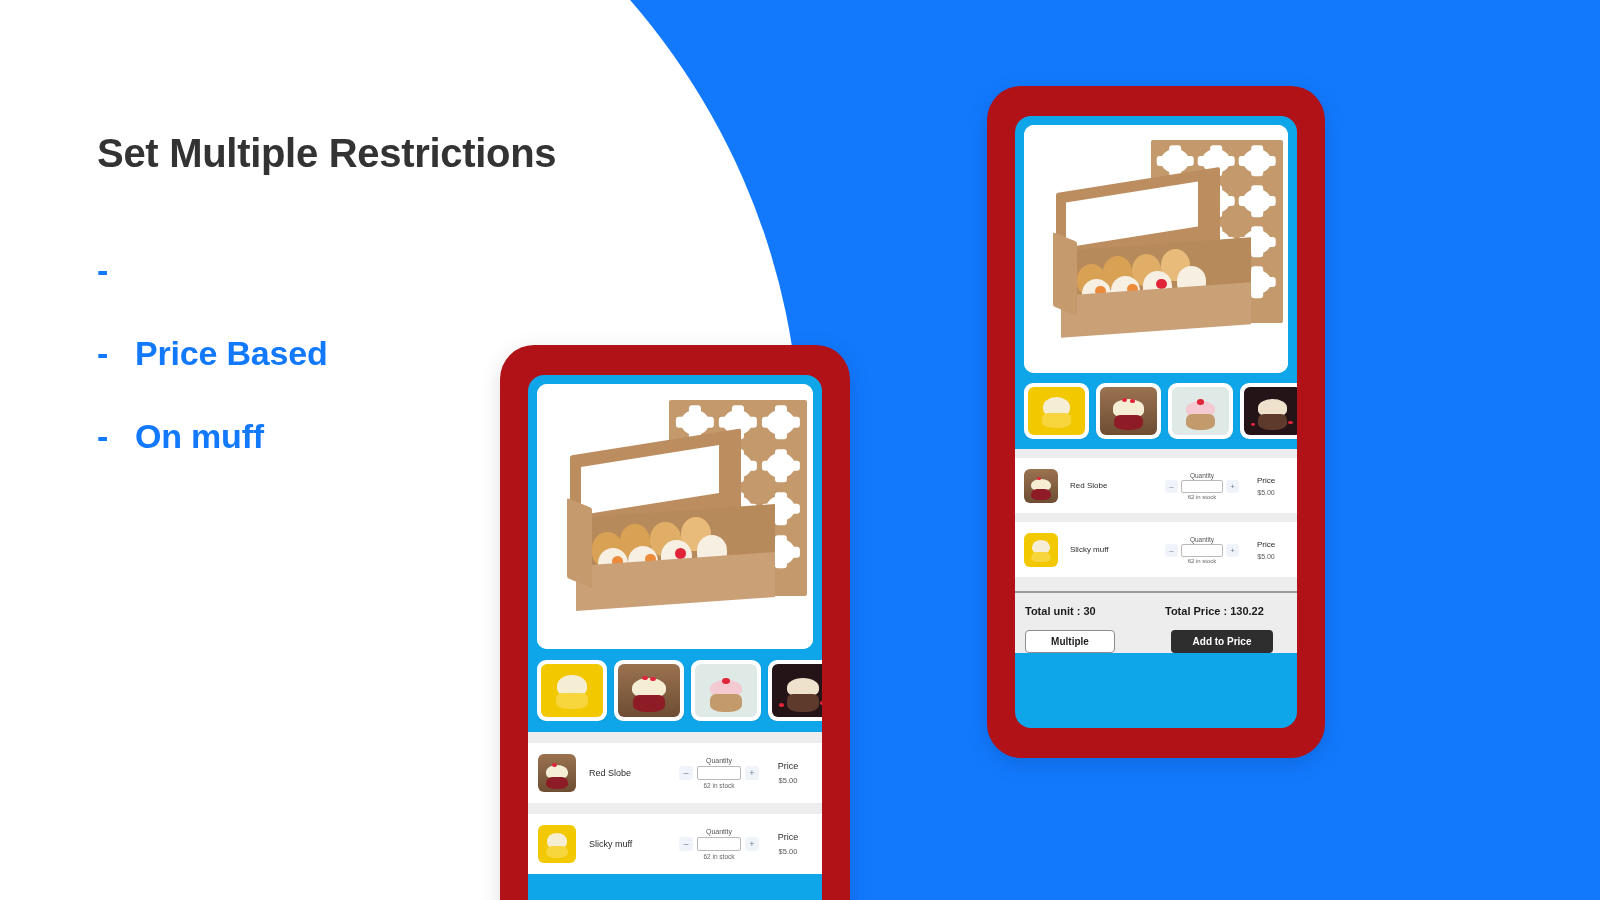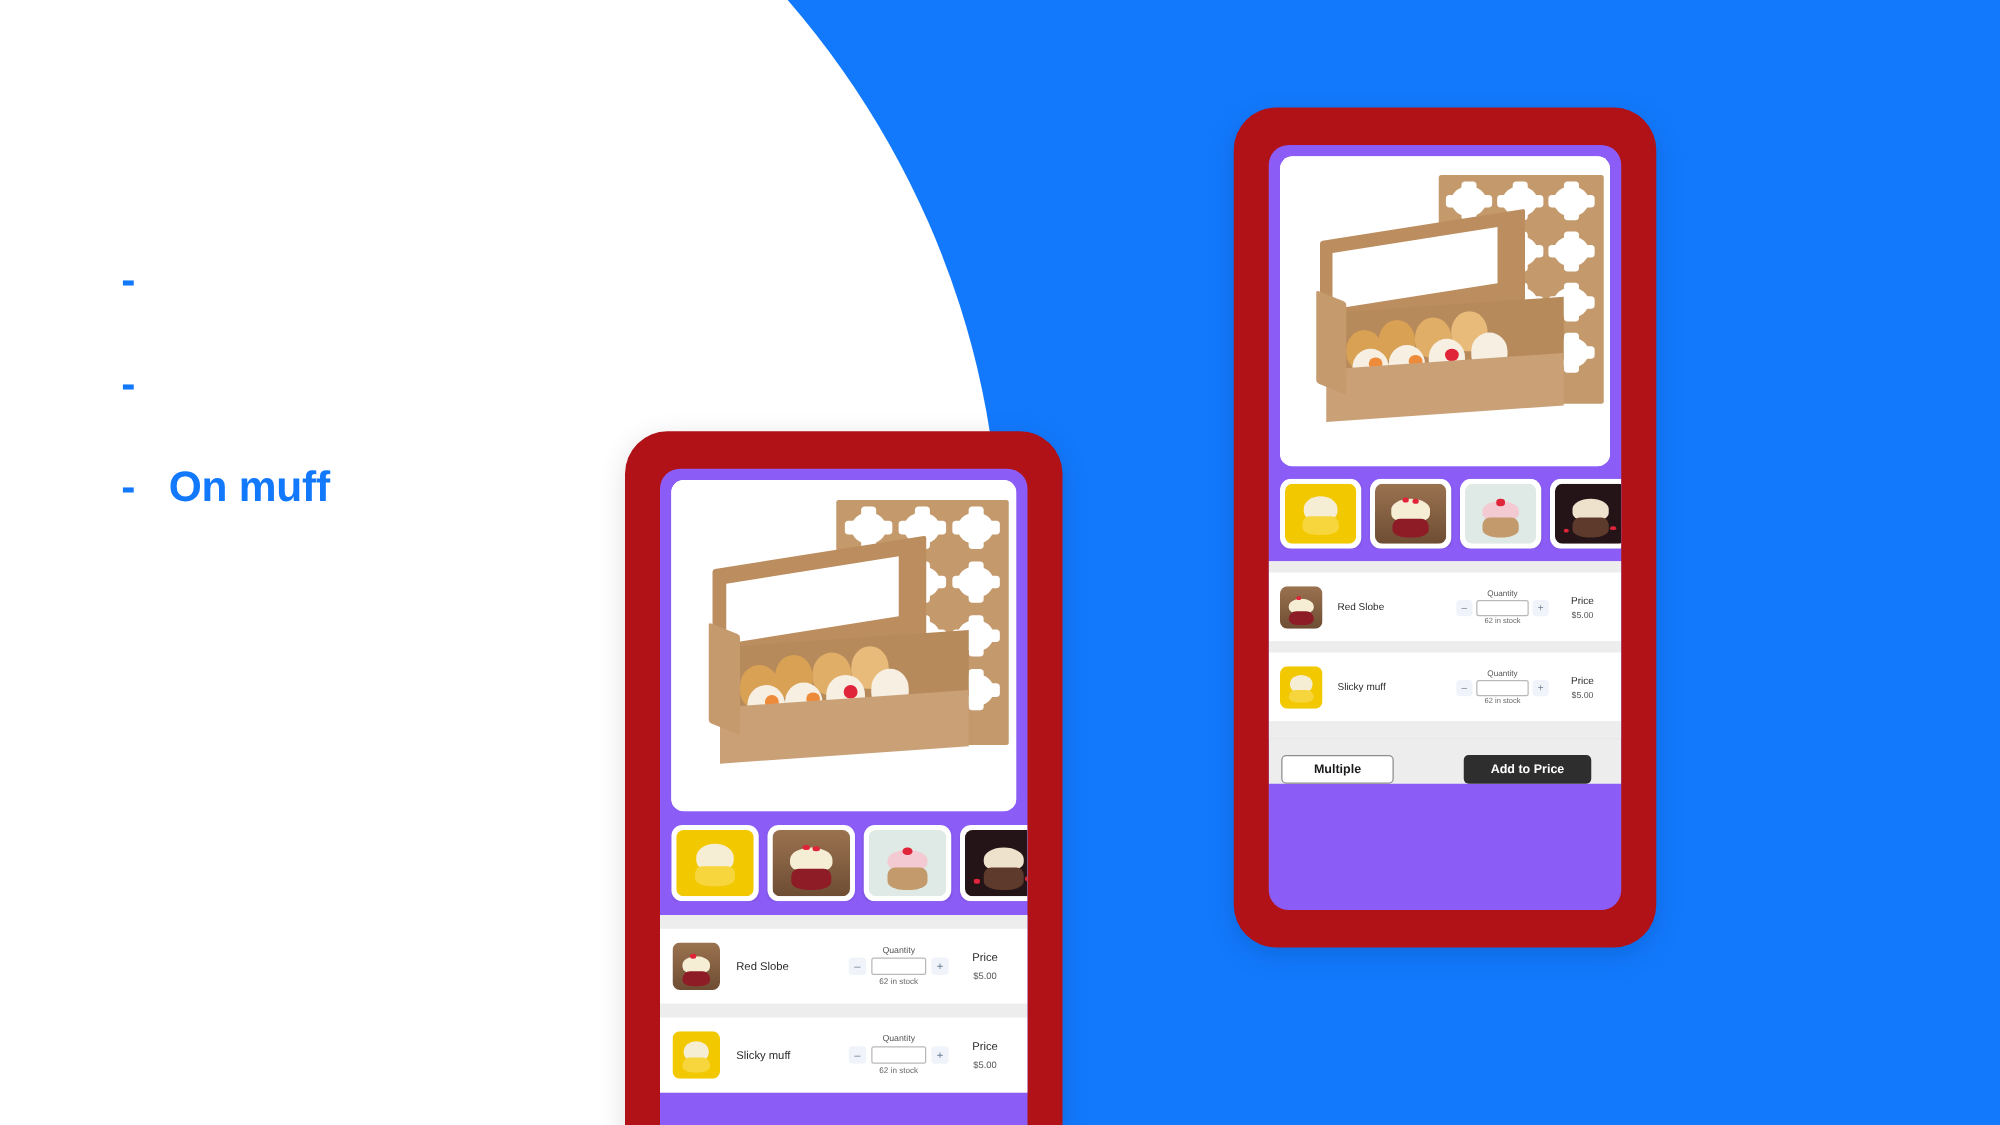--- a/index.html
+++ b/index.html
@@ -252,6 +252,7 @@
 <div id="bg-blob"></div>
 
 <div id="copy">
+  <h1 id="headline">Set Multiple Restrictions</h1>
 
   <div id="bullets">
     <div class="bullet">

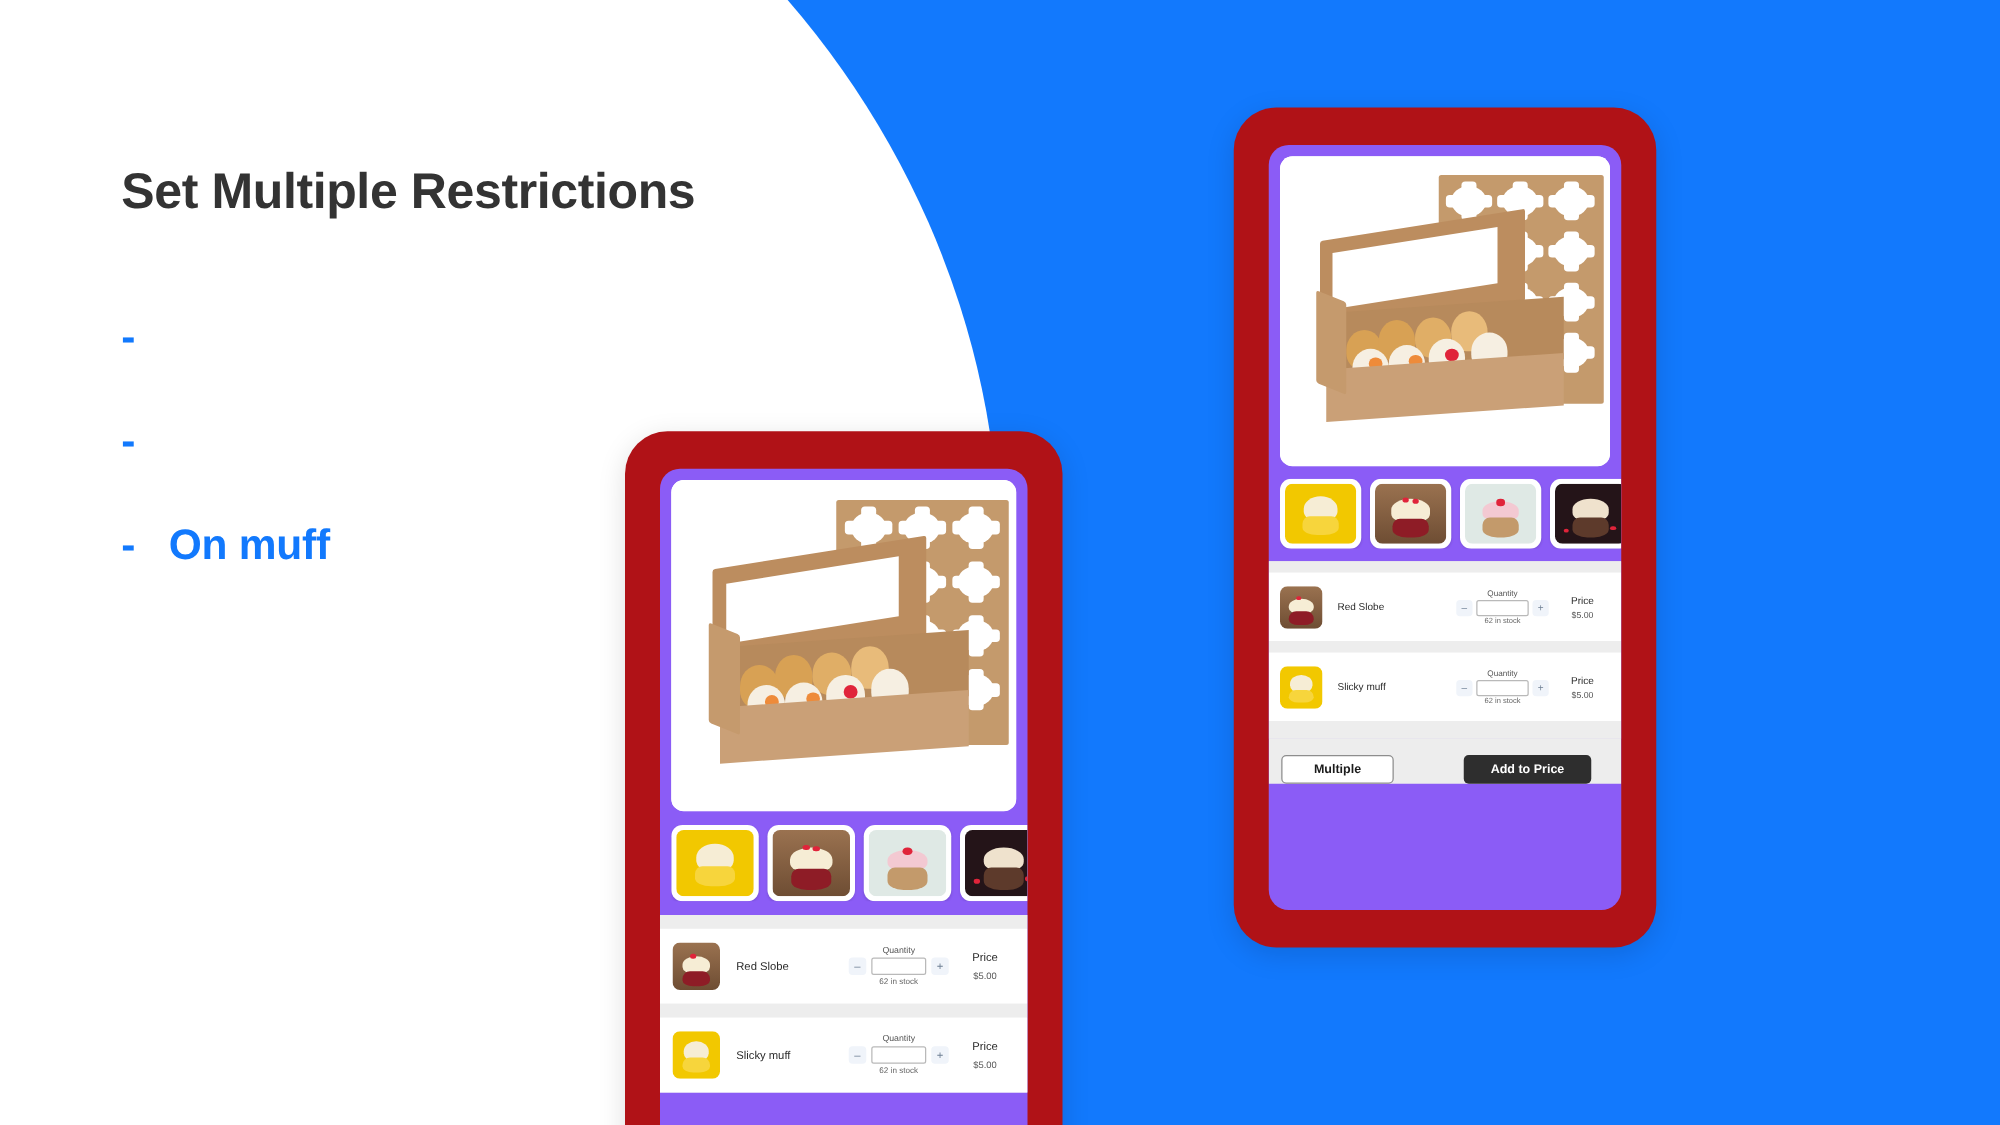--- a/index.html
+++ b/index.html
@@ -260,6 +260,7 @@
     </div>
     <div class="bullet">
       <span class="dash">-</span>
+      <span class="btext">Price Based</span>
     </div>
     <div class="bullet">
       <span class="dash">-</span>

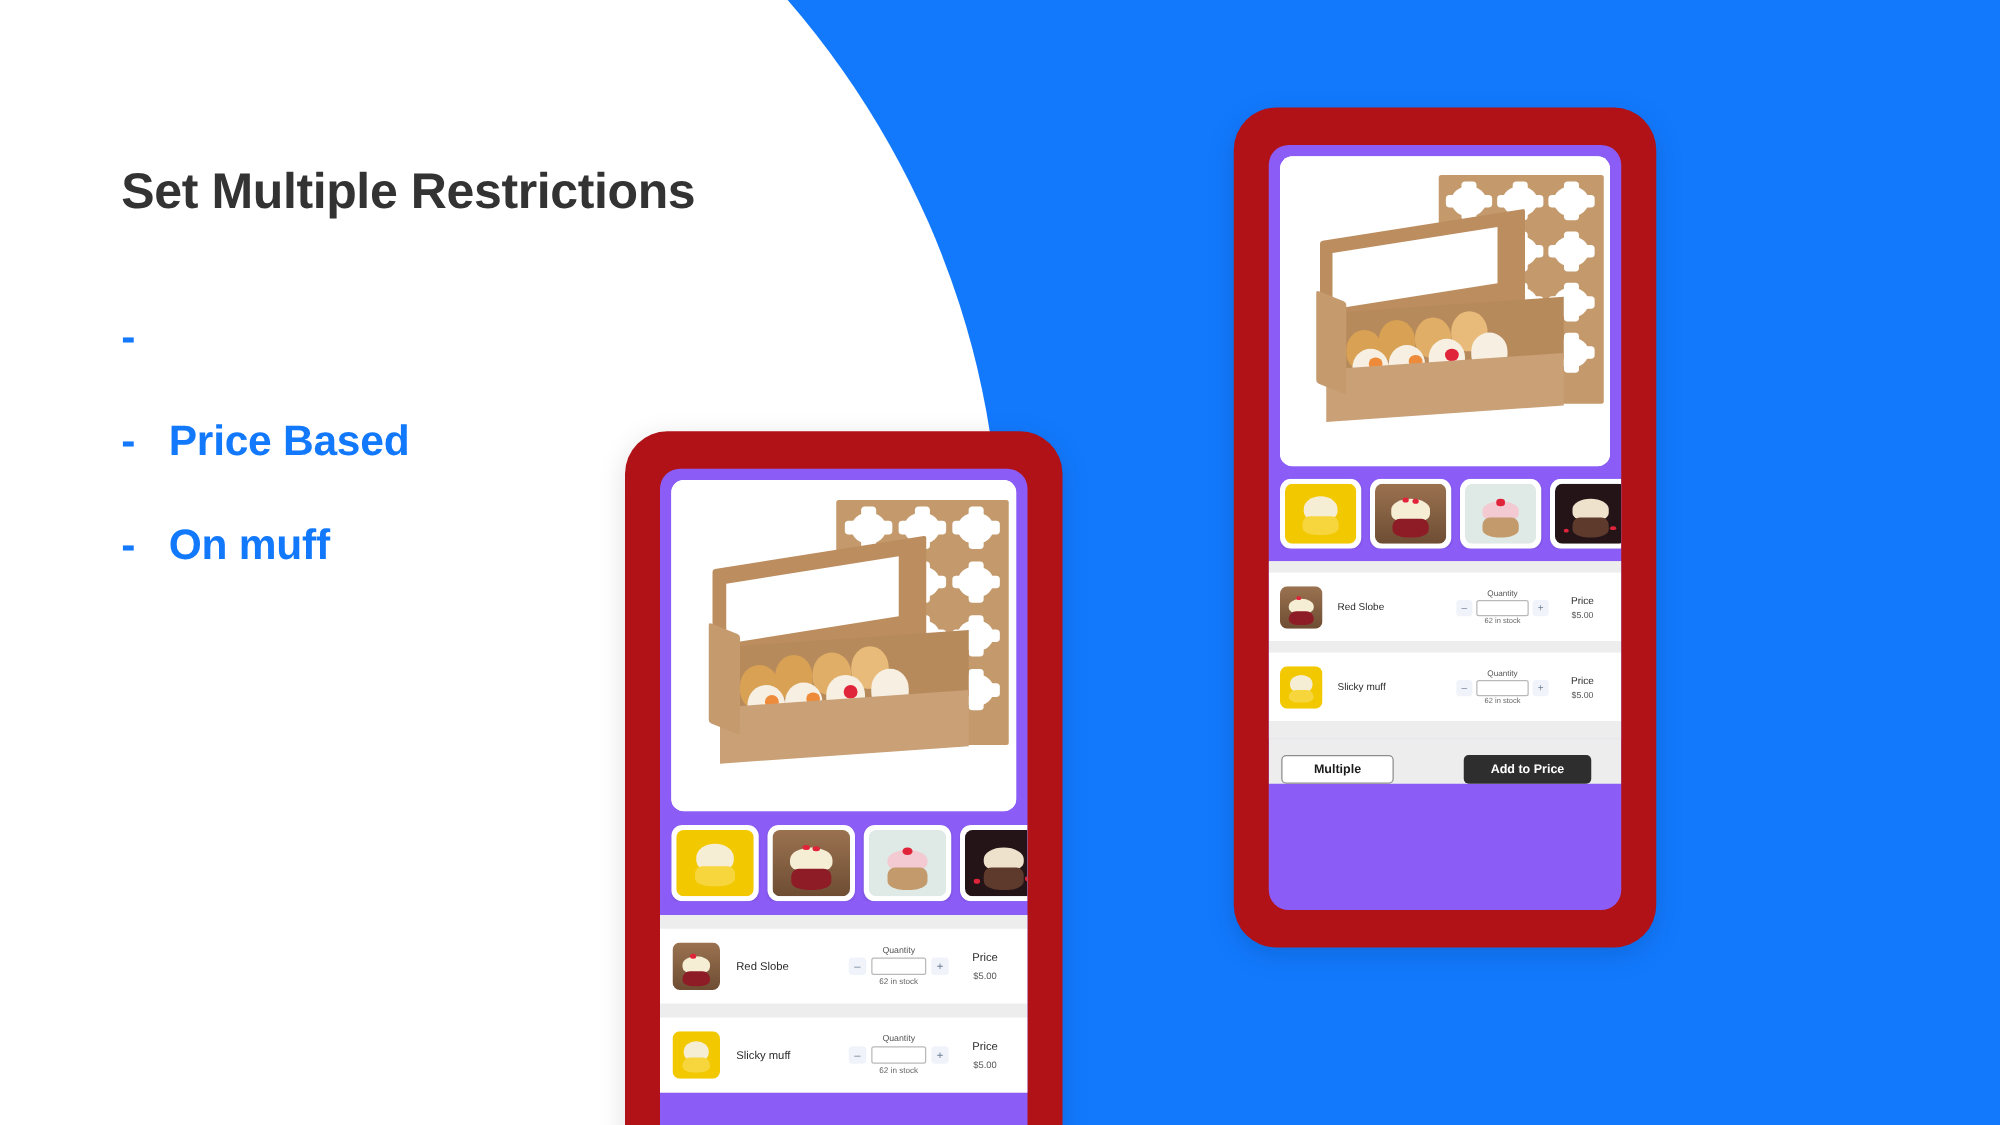--- a/index.html
+++ b/index.html
@@ -58,7 +58,7 @@
   }
   .phone-screen {
     position:absolute;
-    background:#8b5cf6;
+    background:#0ea5e9;
     overflow:hidden;
   }
 

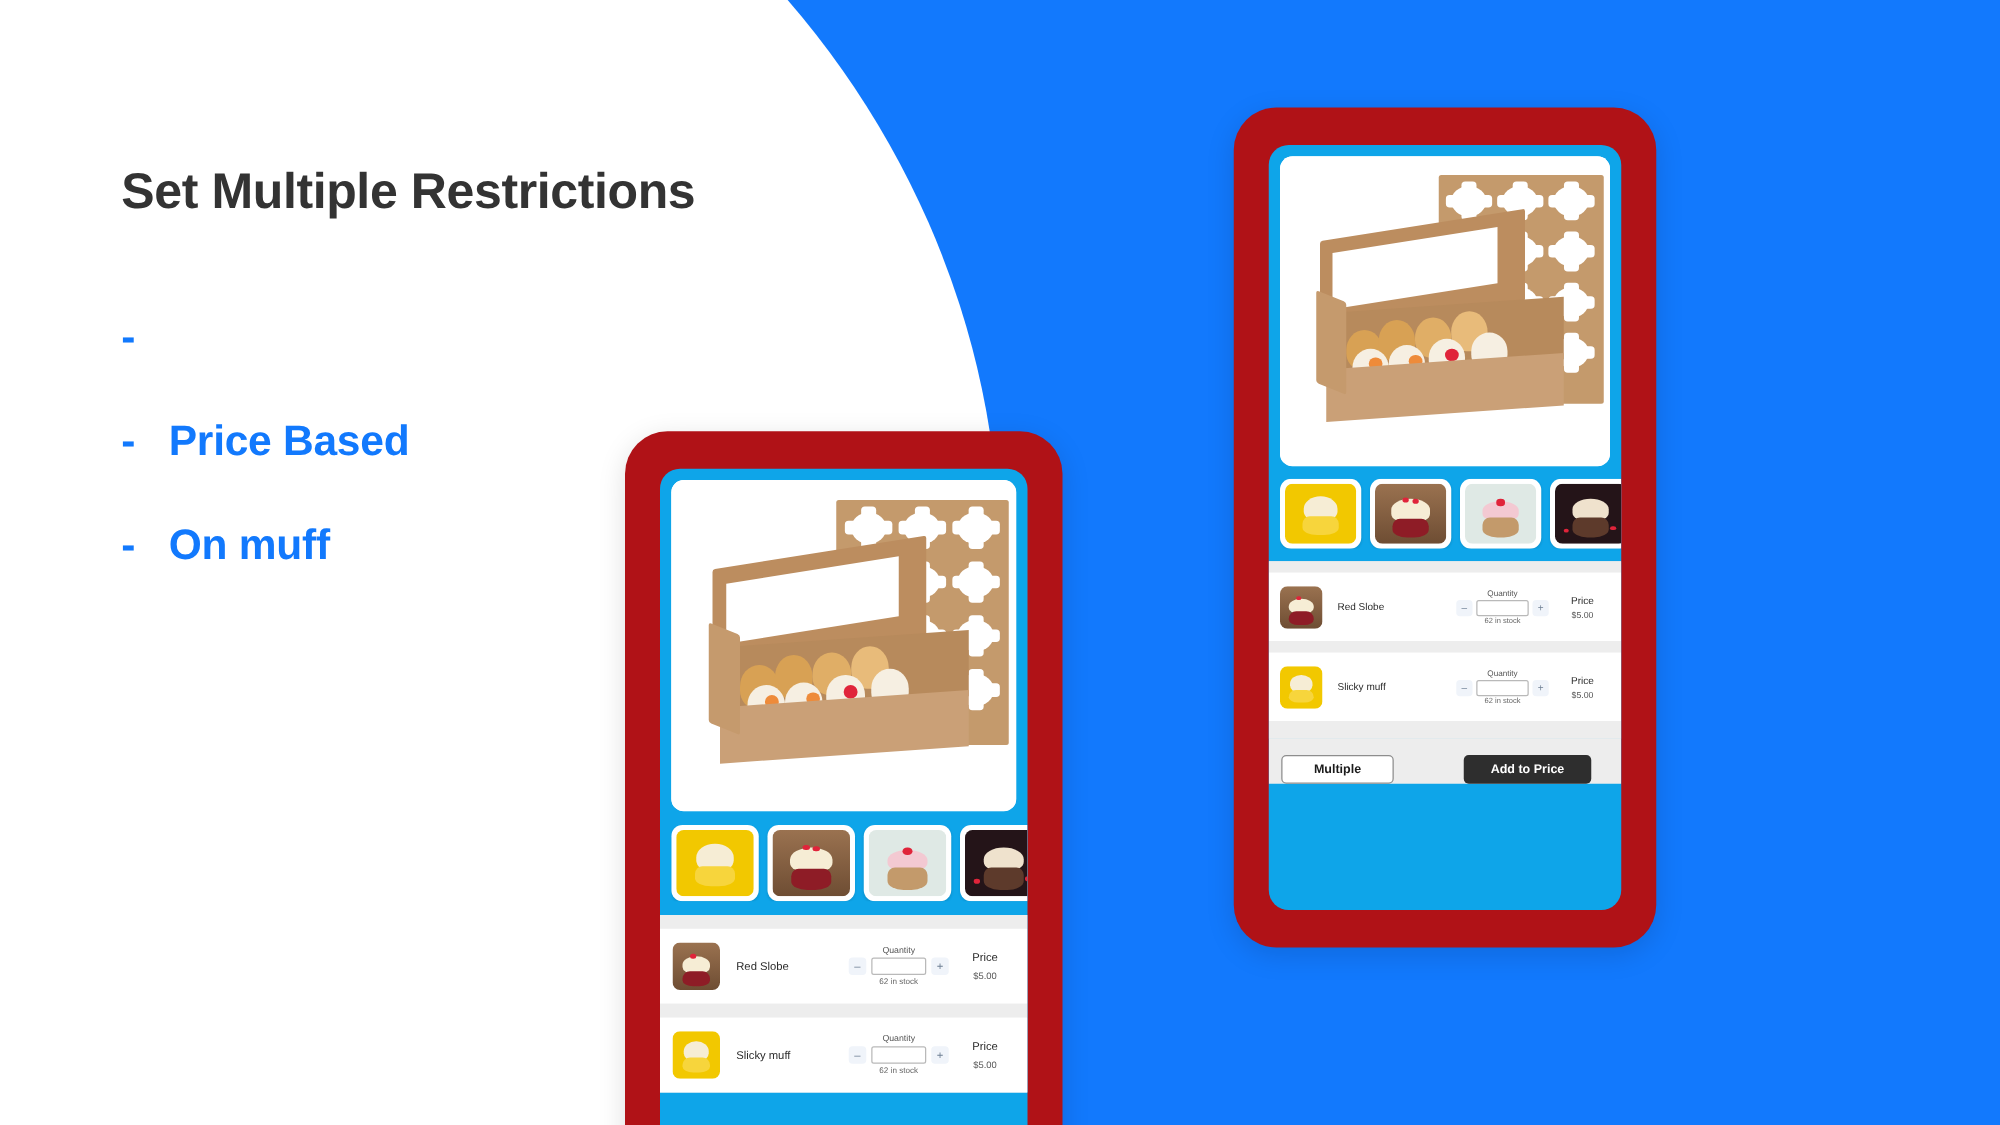--- a/index.html
+++ b/index.html
@@ -401,6 +401,10 @@
       <div class="row-gap" style="height:14px;"></div>
     </div>
 
+    <div class="totals" style="padding:12px 10px 0 10px;">
+      <div class="total-txt" style="font-size:11px; width:140px;">Total unit : 30</div>
+      <div class="total-txt" style="font-size:11px;">Total Price : 130.22</div>
+    </div>
 
     <div class="actions" style="padding:13px 10px 0 10px;">
       <div style="width:146px;">

